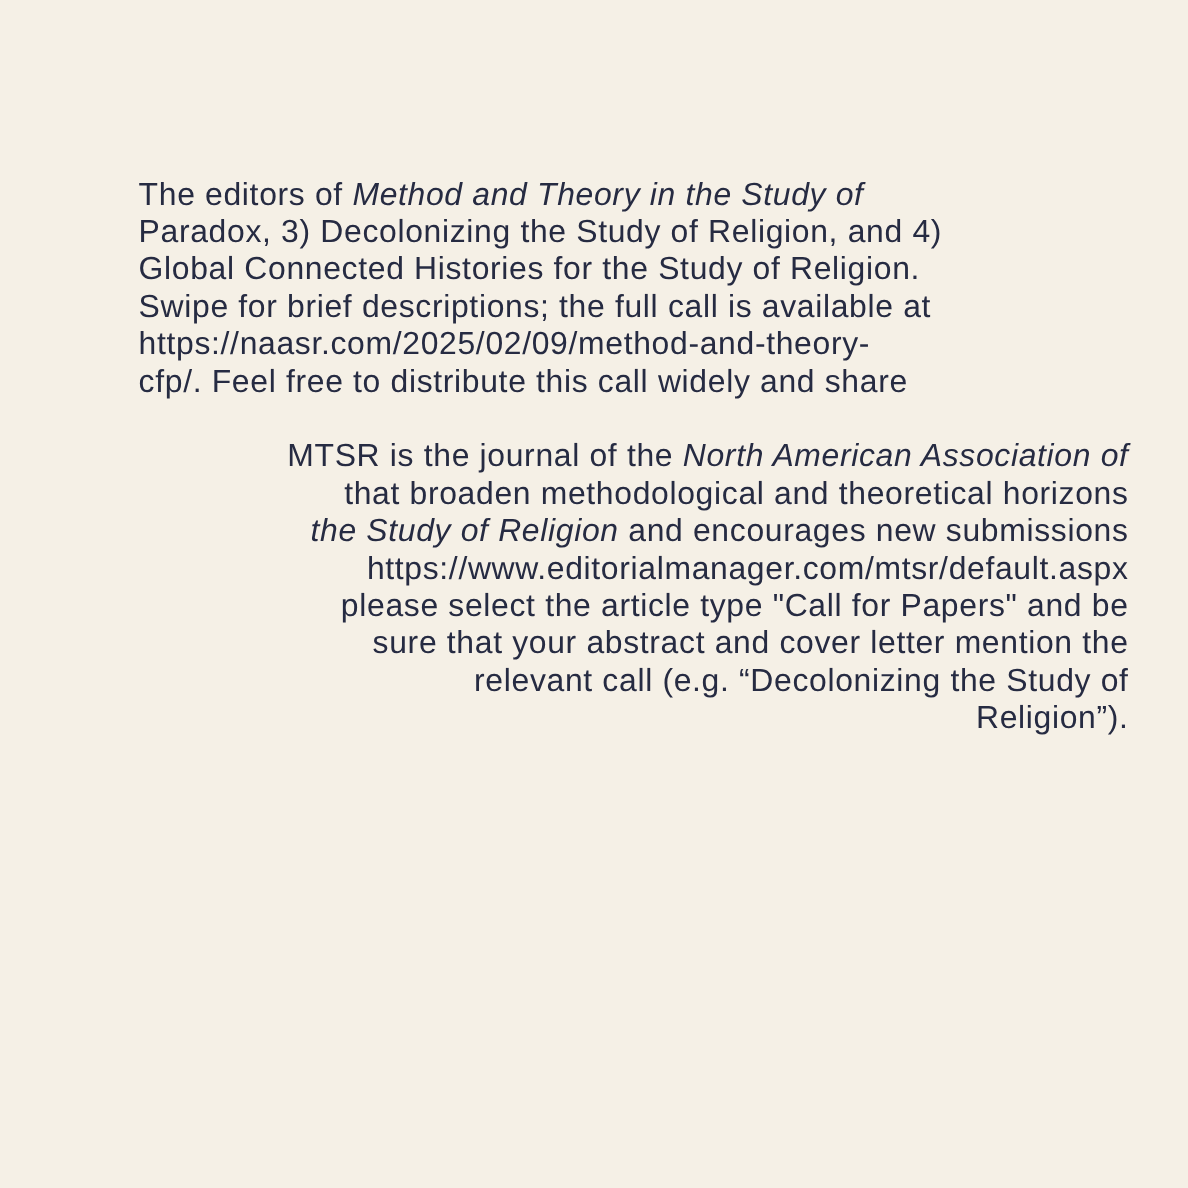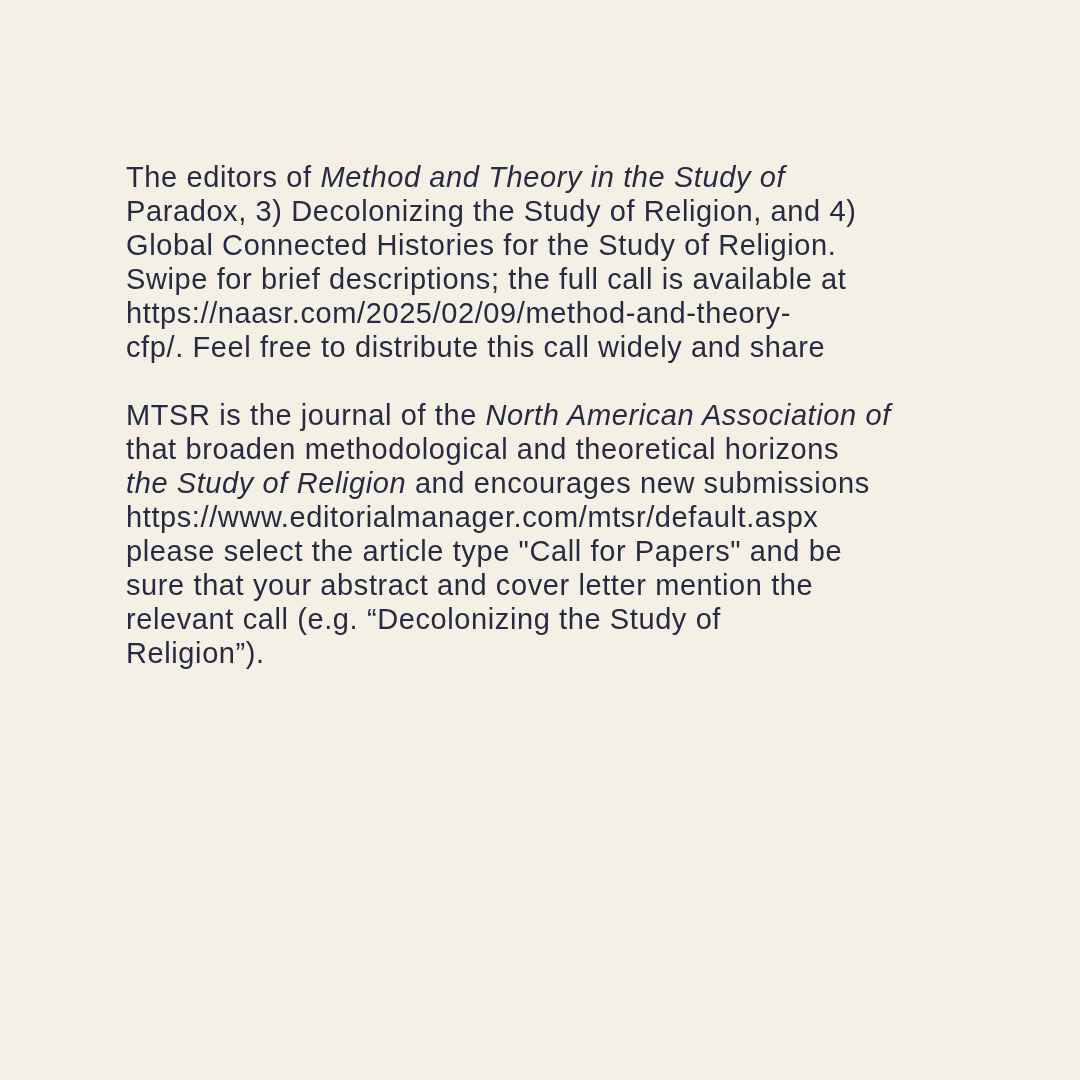--- a/index.html
+++ b/index.html
@@ -31,6 +31,7 @@
   }
   .paragraph:last-child {
     margin-bottom: 0;
+    text-align: right;
   }
   .line {
     white-space: pre;

